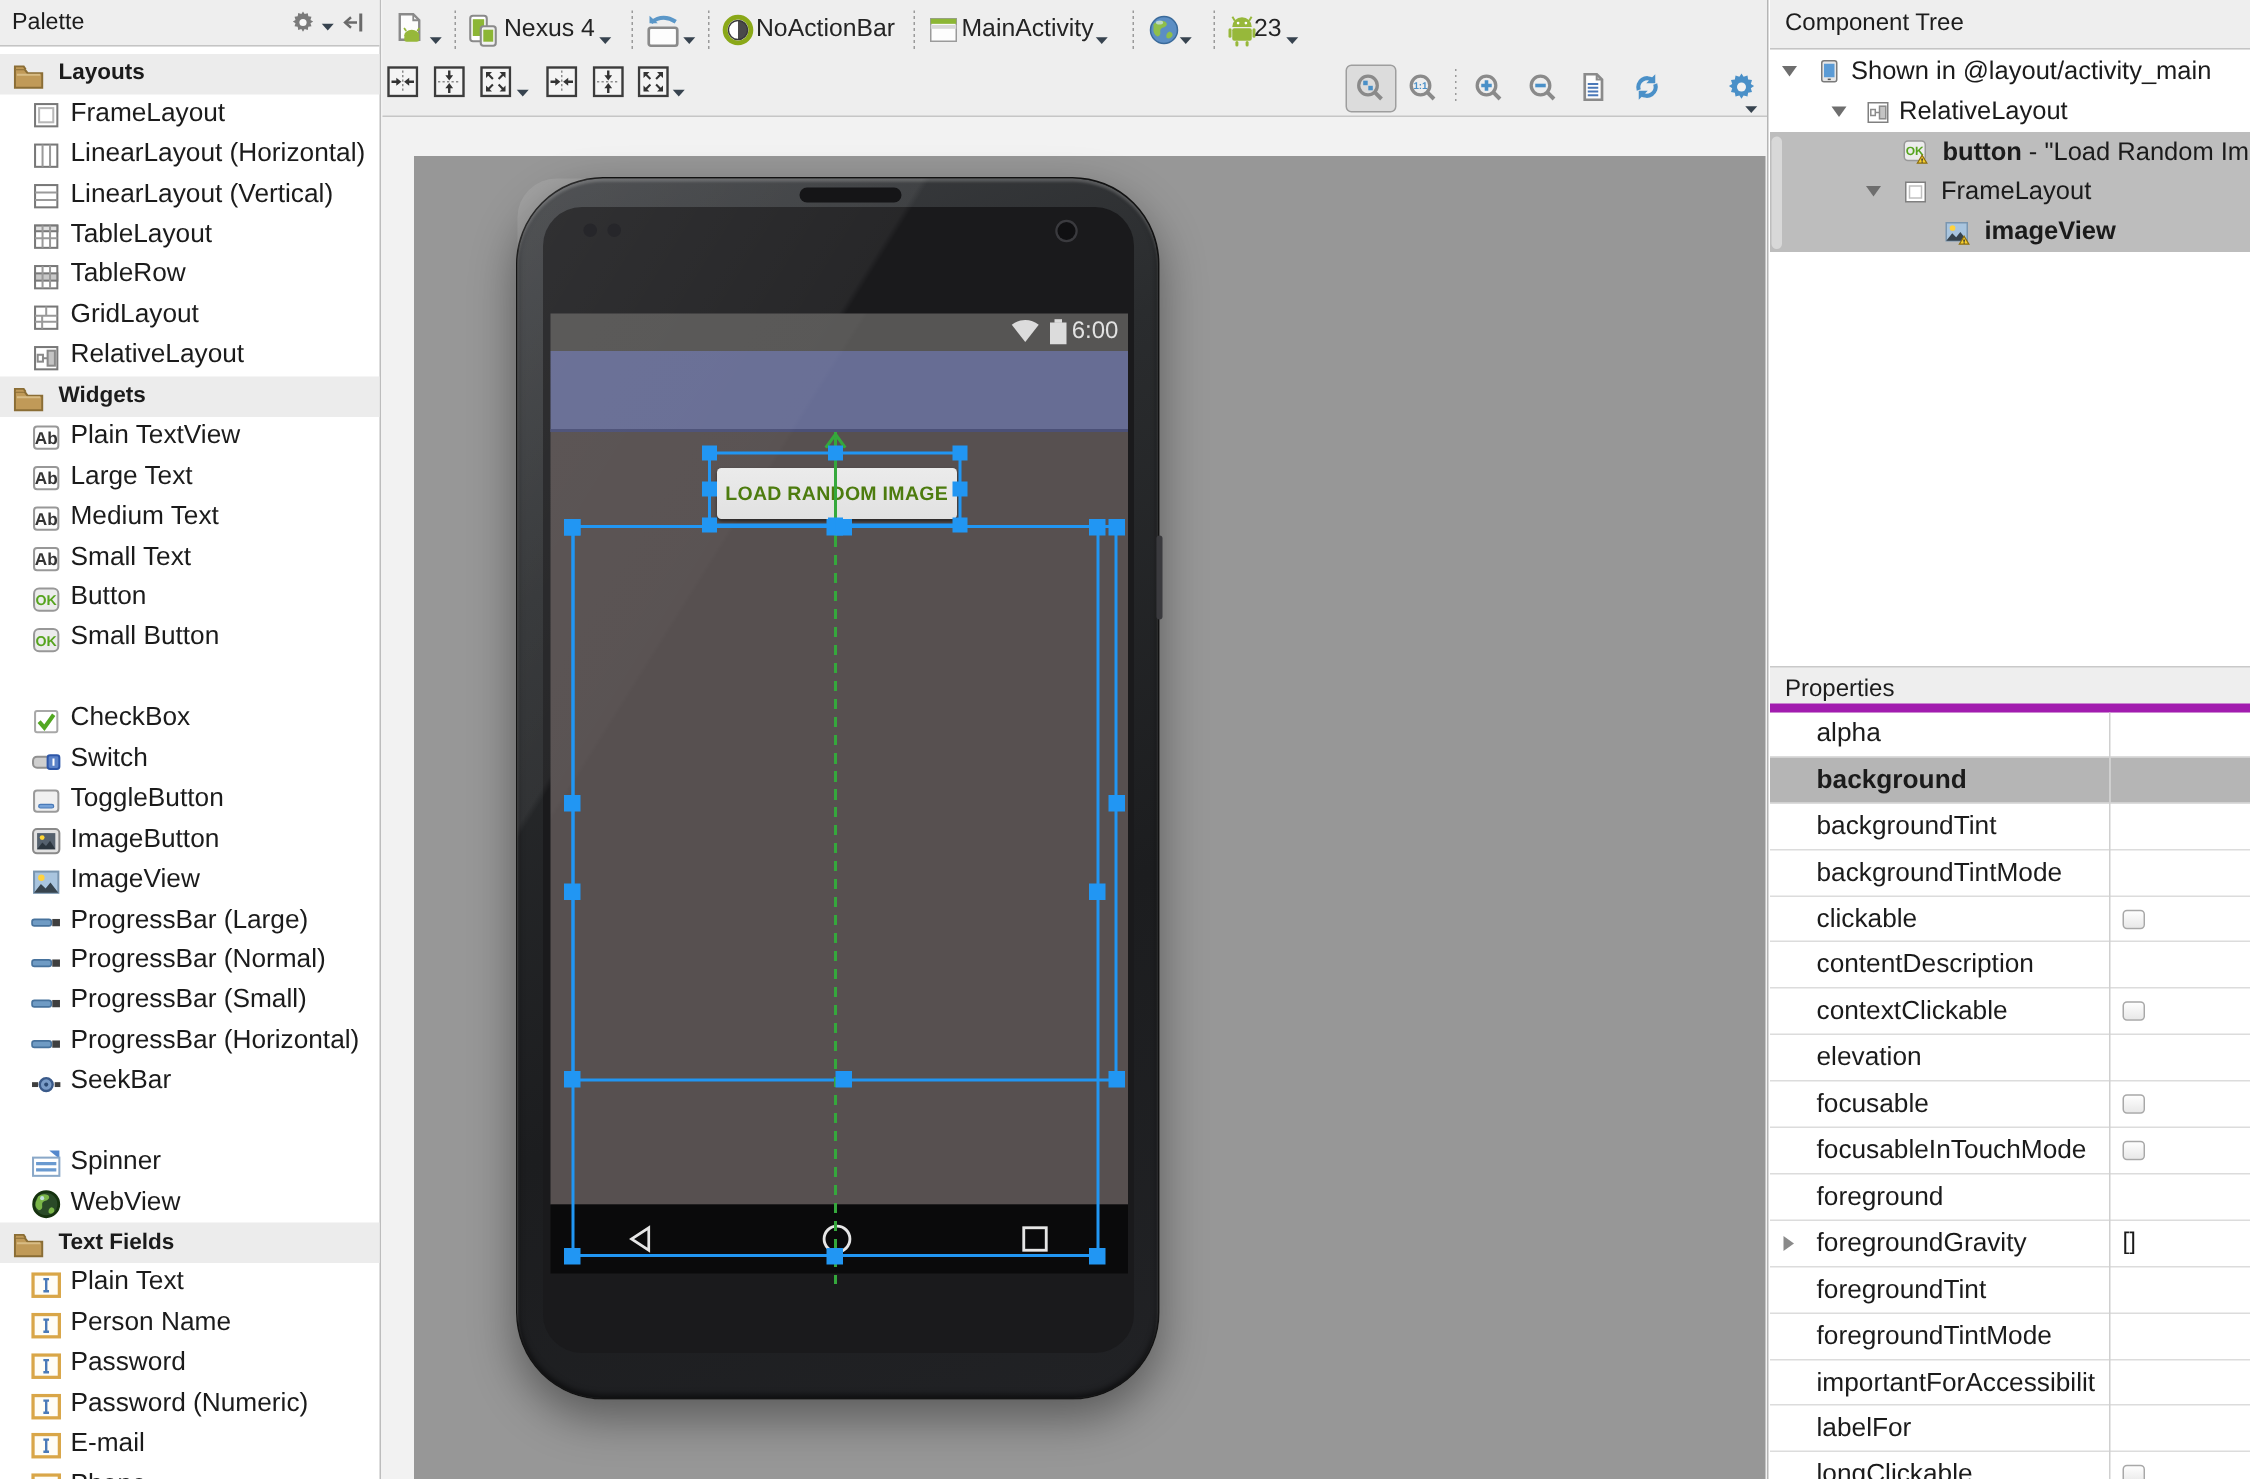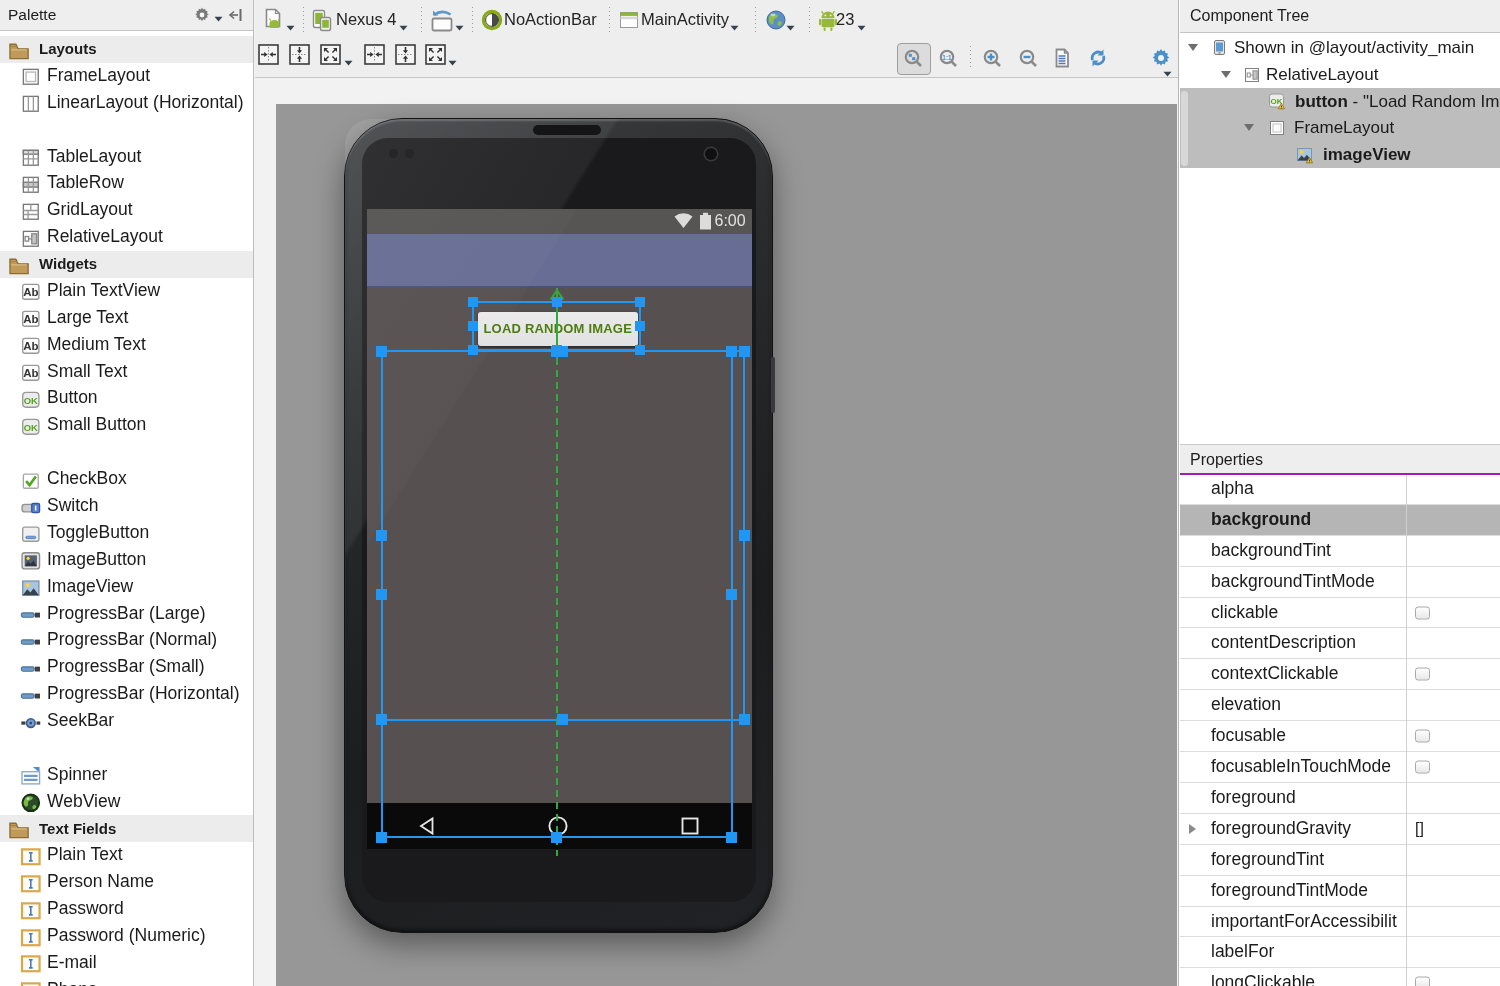--- a/index.html
+++ b/index.html
@@ -90,6 +90,13 @@
           <path d="M6.2 2.5 v11 M9.9 2.5 v11" stroke="#9a9a9a"></path>
         </svg></span>
       <span class="plab pil">LinearLayout (Horizontal)</span>
+    </div>
+<div class="prow" style="top:116.1px">
+      <span class="pic" style="left:20px;top:4px"><svg width="16" height="16" viewBox="0 0 16 16">
+          <rect x="2.5" y="2.5" width="11" height="11" fill="#ffffff" stroke="#787878"></rect>
+          <path d="M2.5 6.2 h11 M2.5 9.9 h11" stroke="#9a9a9a"></path>
+        </svg></span>
+      <span class="plab pil">LinearLayout (Vertical)</span>
     </div>
 <div class="prow" style="top:143.0px">
       <span class="pic" style="left:20px;top:4px"><svg width="16" height="16" viewBox="0 0 16 16">

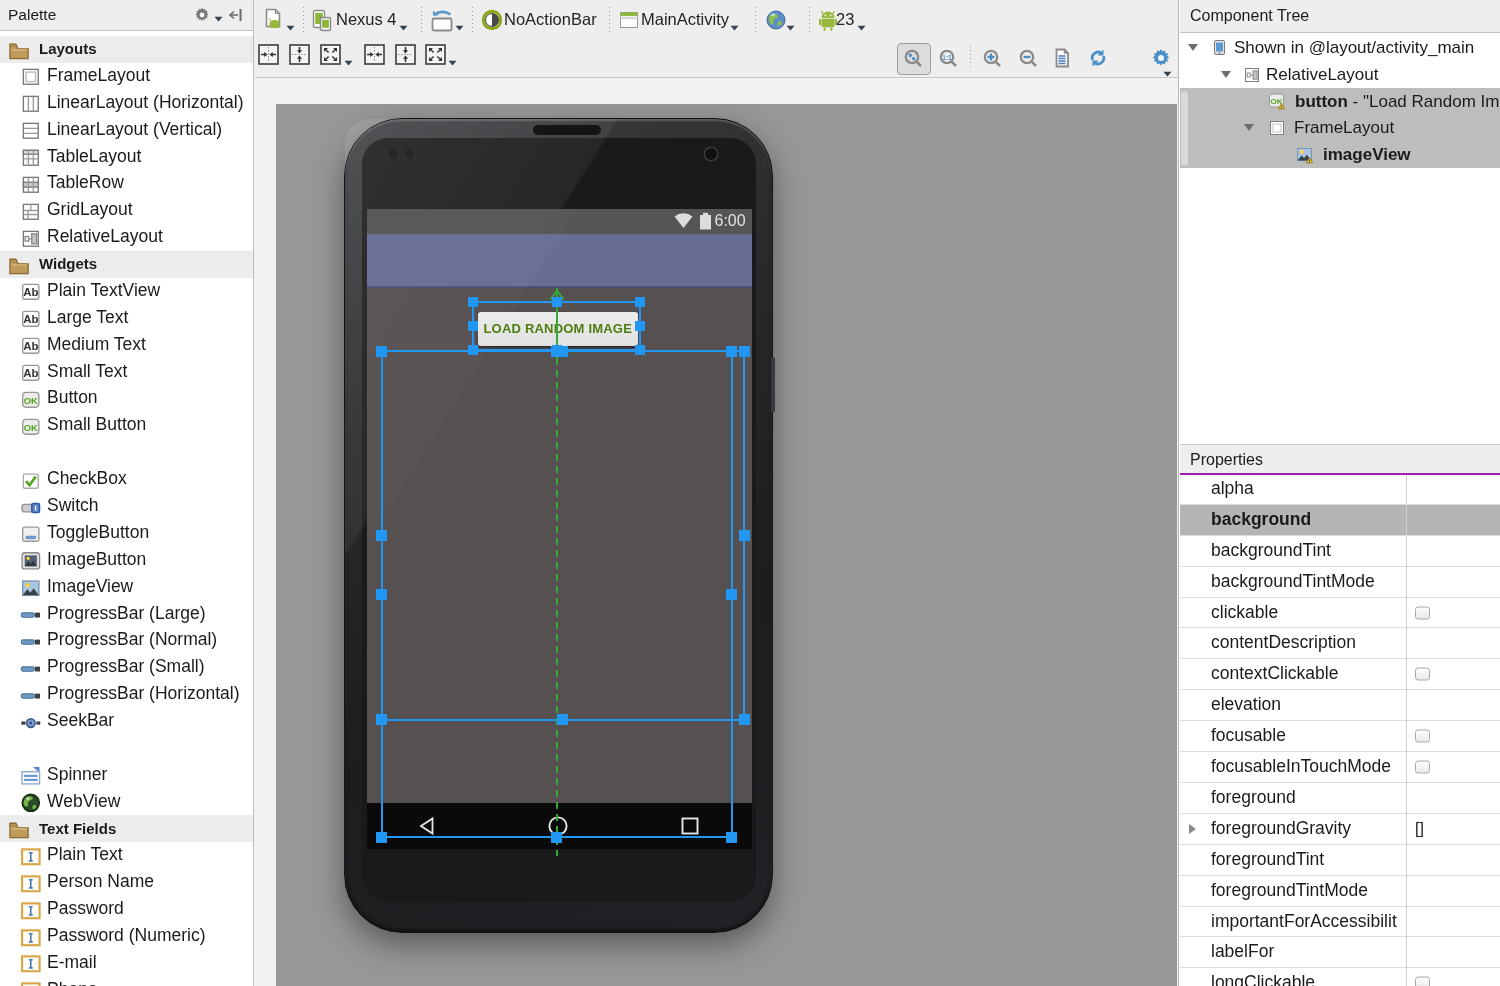--- a/index.html
+++ b/index.html
@@ -37,7 +37,7 @@
 .texp{position:absolute;top:9px;width:0;height:0;border-left:5.5px solid transparent;border-right:5.5px solid transparent;border-top:7px solid #6e6e6e}
 .ttxt{position:absolute;top:50%;transform:translateY(-52%);white-space:nowrap}
 .tic{position:absolute;top:4px}
-#prophead{position:absolute;left:1px;top:444px;width:321px;height:31px;background:#eeeeee;border-top:1px solid #c9c9c9;border-bottom:2px solid #a21caf}
+#prophead{position:absolute;left:1px;top:444px;width:321px;height:31px;background:#eeeeee;border-top:1px solid #c9c9c9;border-bottom:6px solid #a21caf}
 #prophead .t{position:absolute;left:10px;top:6px;font-size:16px;color:#1c1c1c}
 .rrow{position:absolute;left:1px;width:321px;height:30.9px;border-bottom:1px solid #dcdcdc}
 .rname{position:absolute;left:31px;top:50%;transform:translateY(-52%);font-size:17.5px;color:#1b1b1b;white-space:nowrap;z-index:2}

